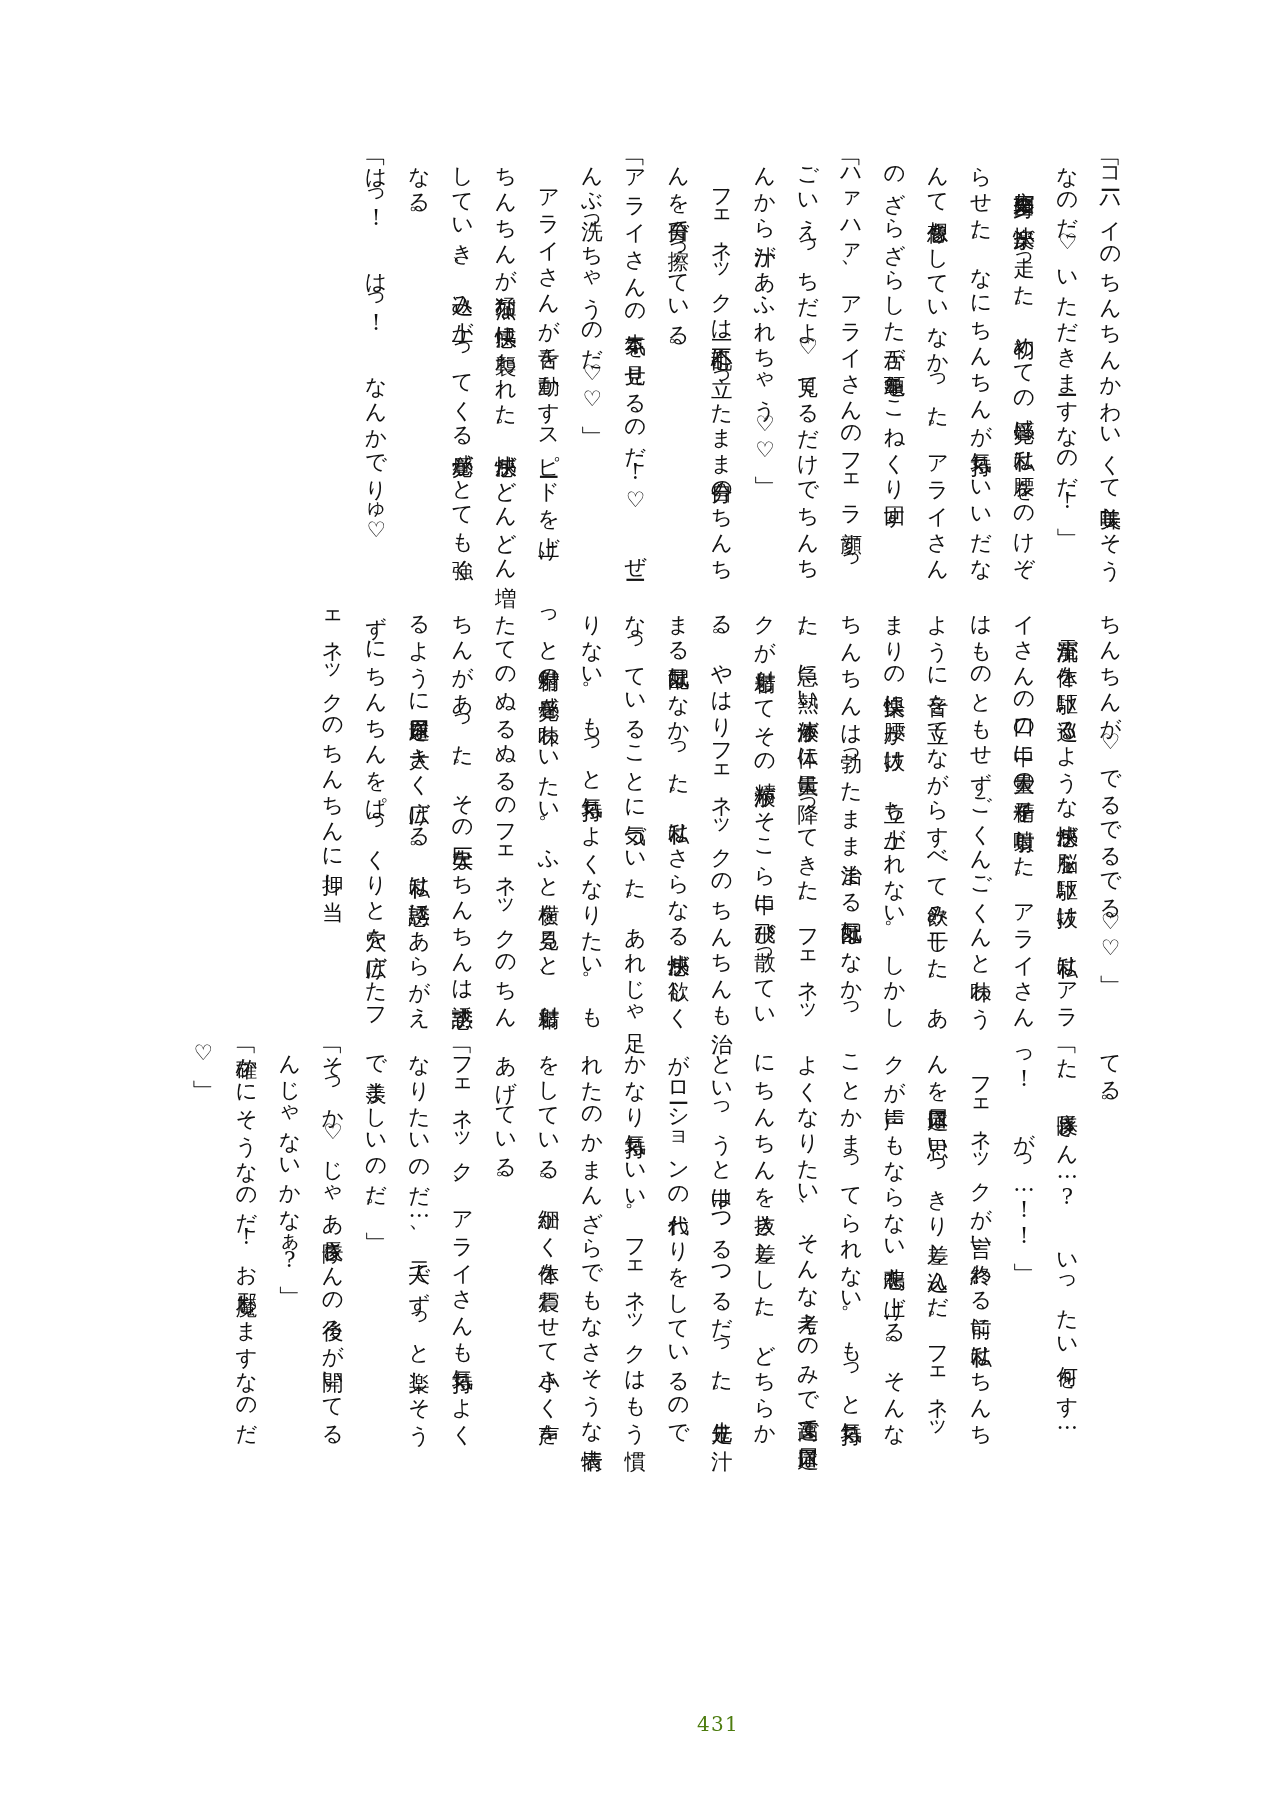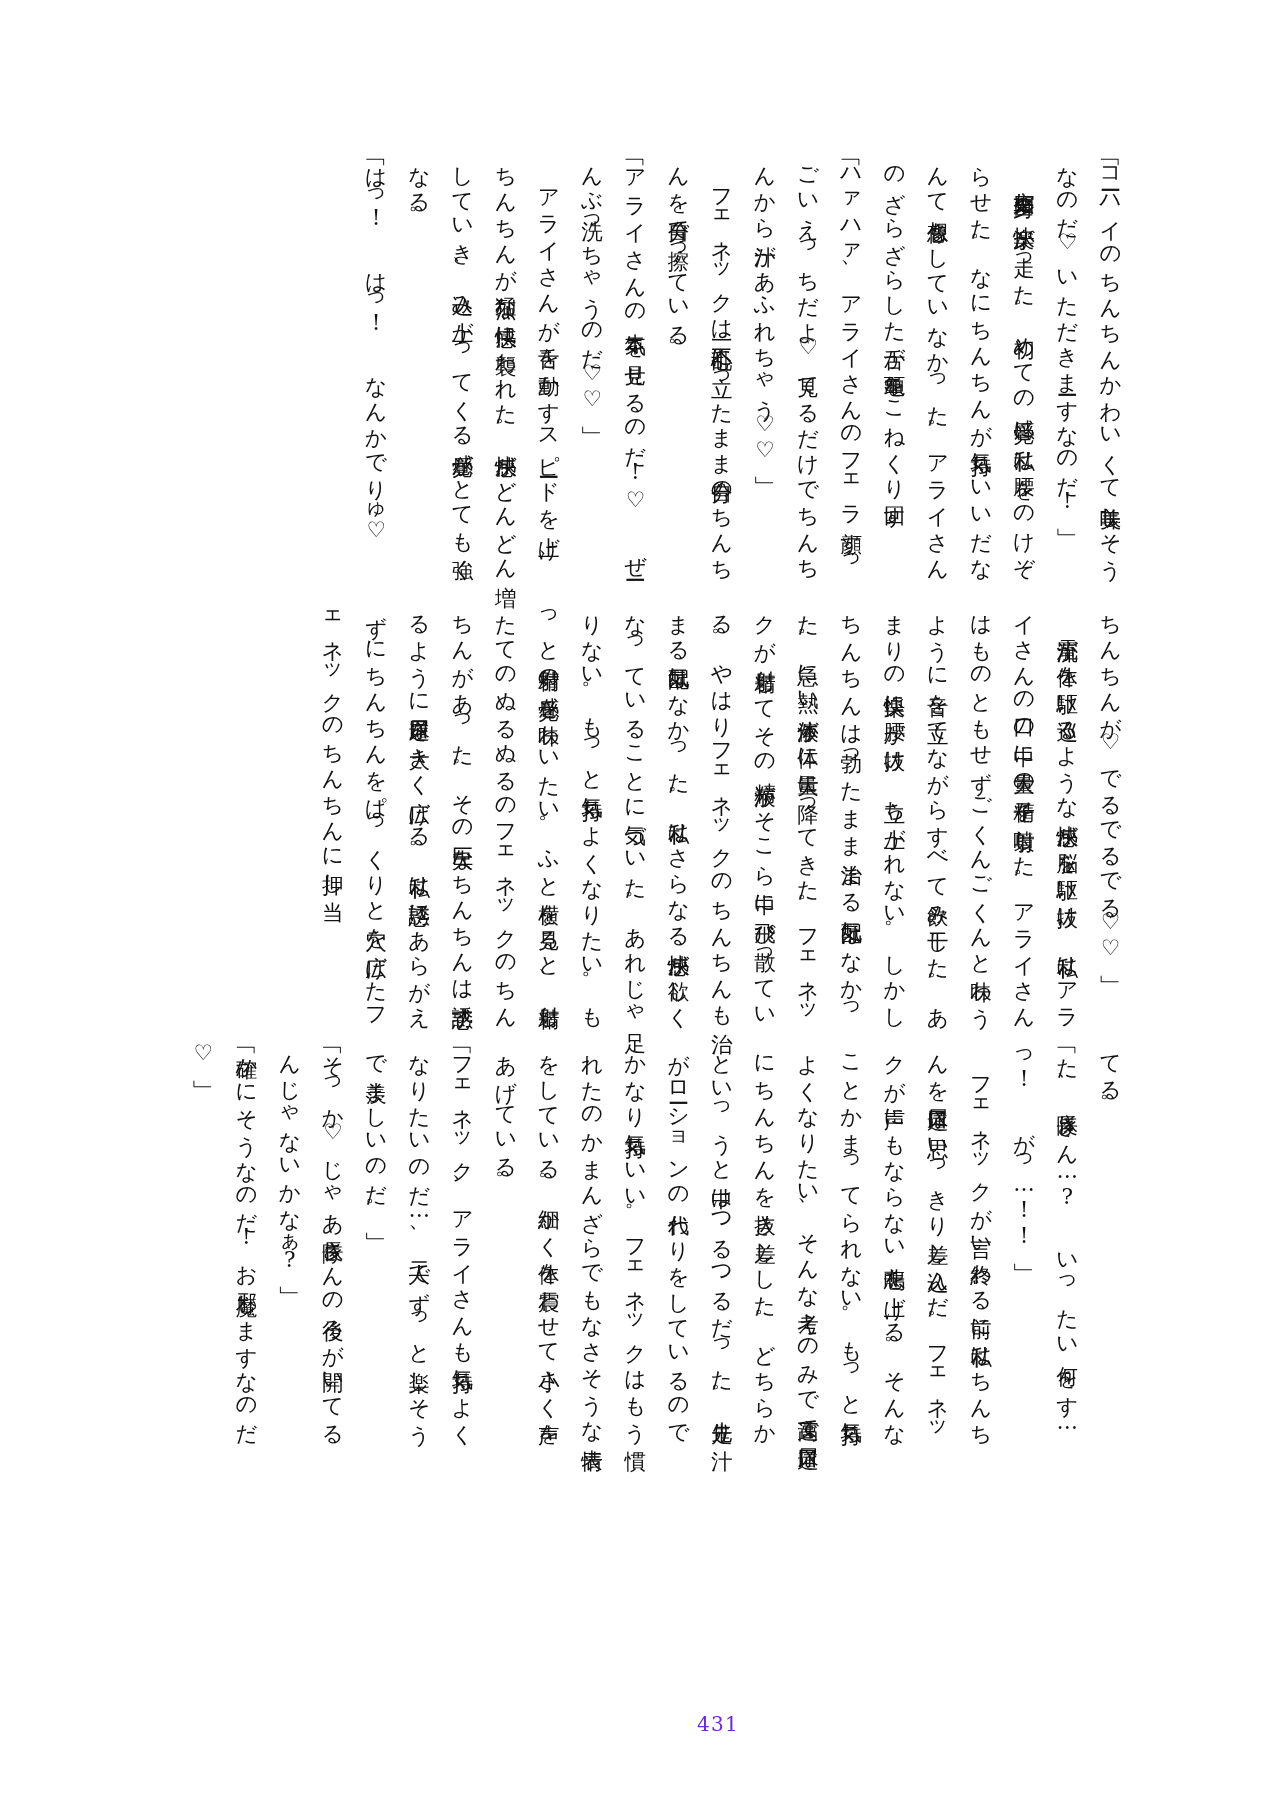--- a/index.html
+++ b/index.html
@@ -83,7 +83,7 @@
     text-align: center;
     font-size: 20px;
     letter-spacing: 0.06em;
-    color: #6d28d9;
+    color: #4d7c0f;
     font-family: "DejaVu Serif", "Liberation Serif", serif;
   }
   #folio .num { display: inline-block; transform: translateX(78px); }

